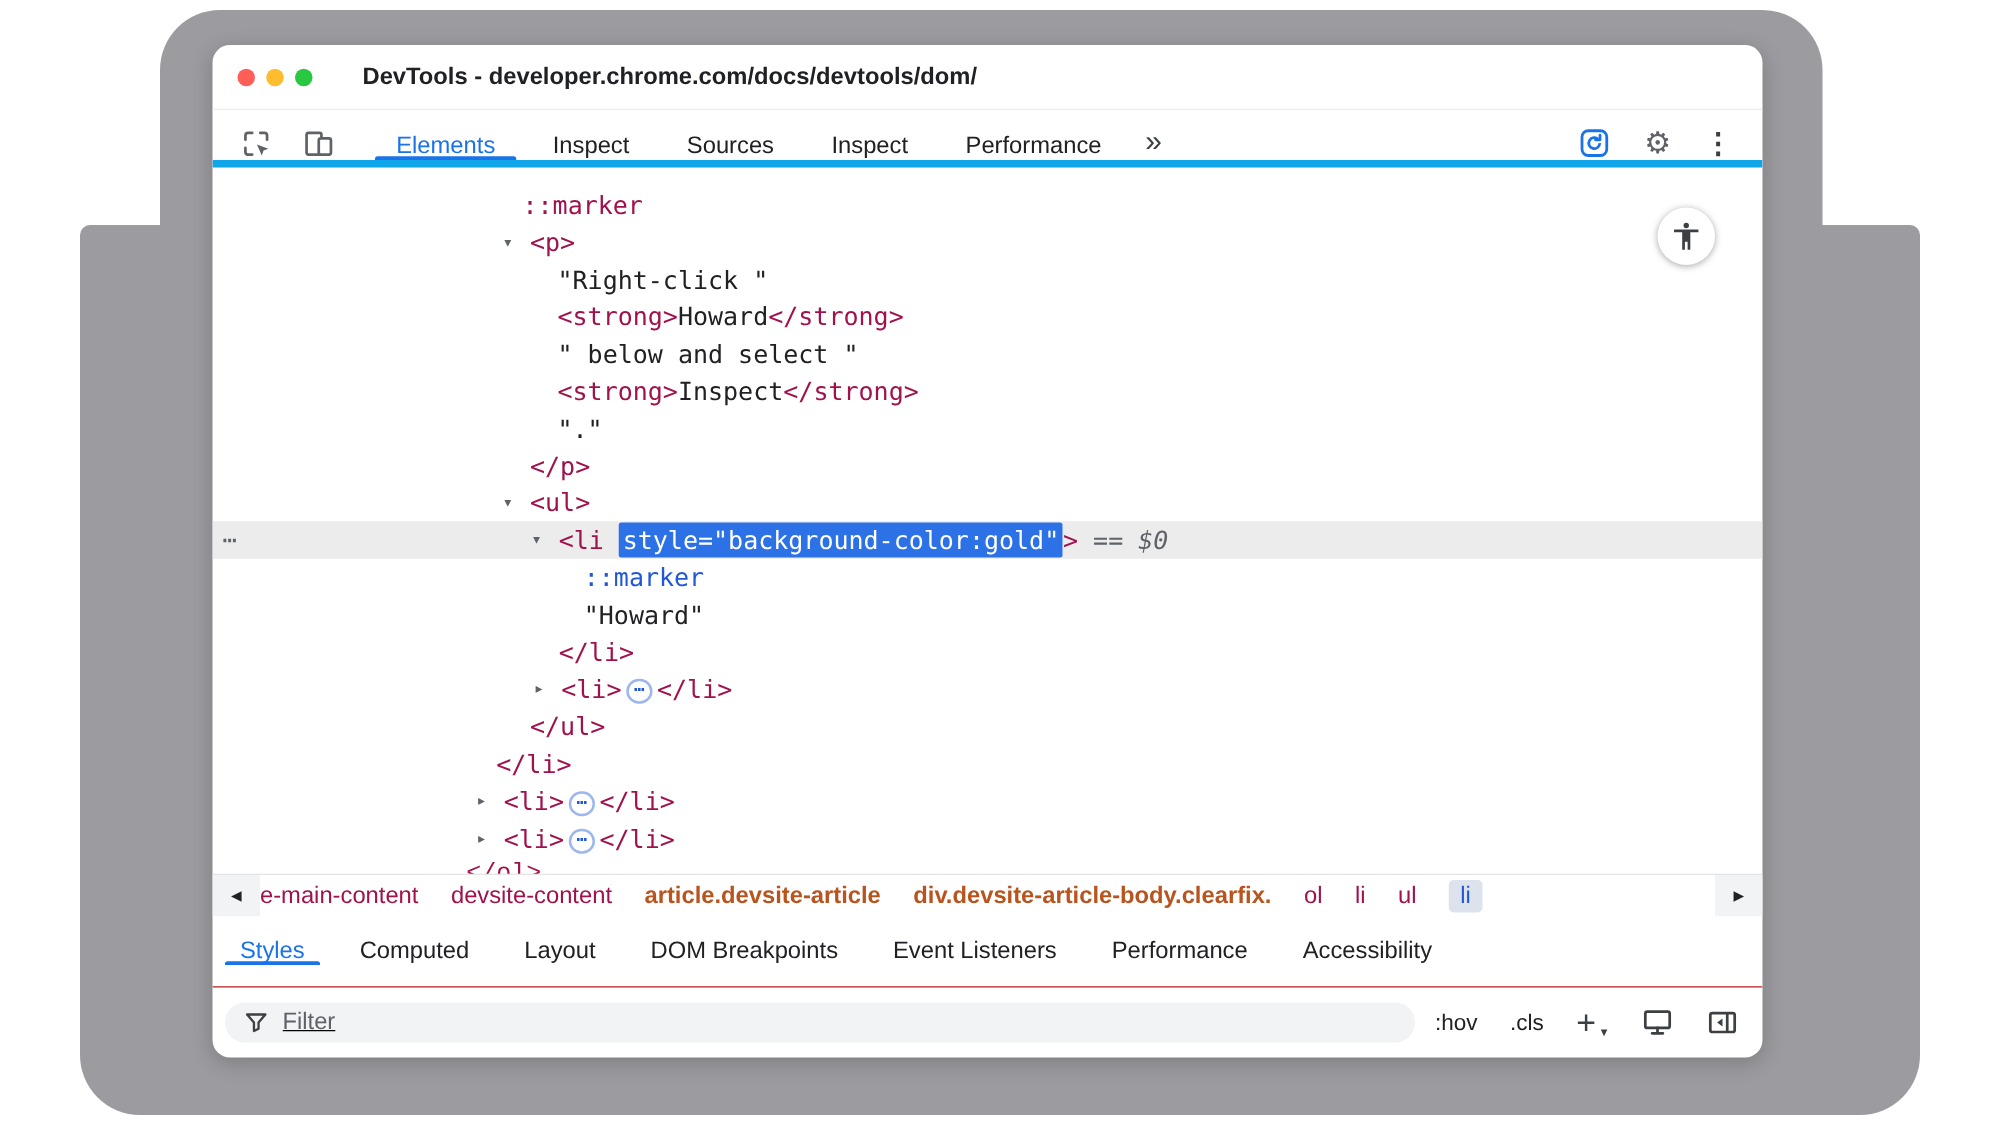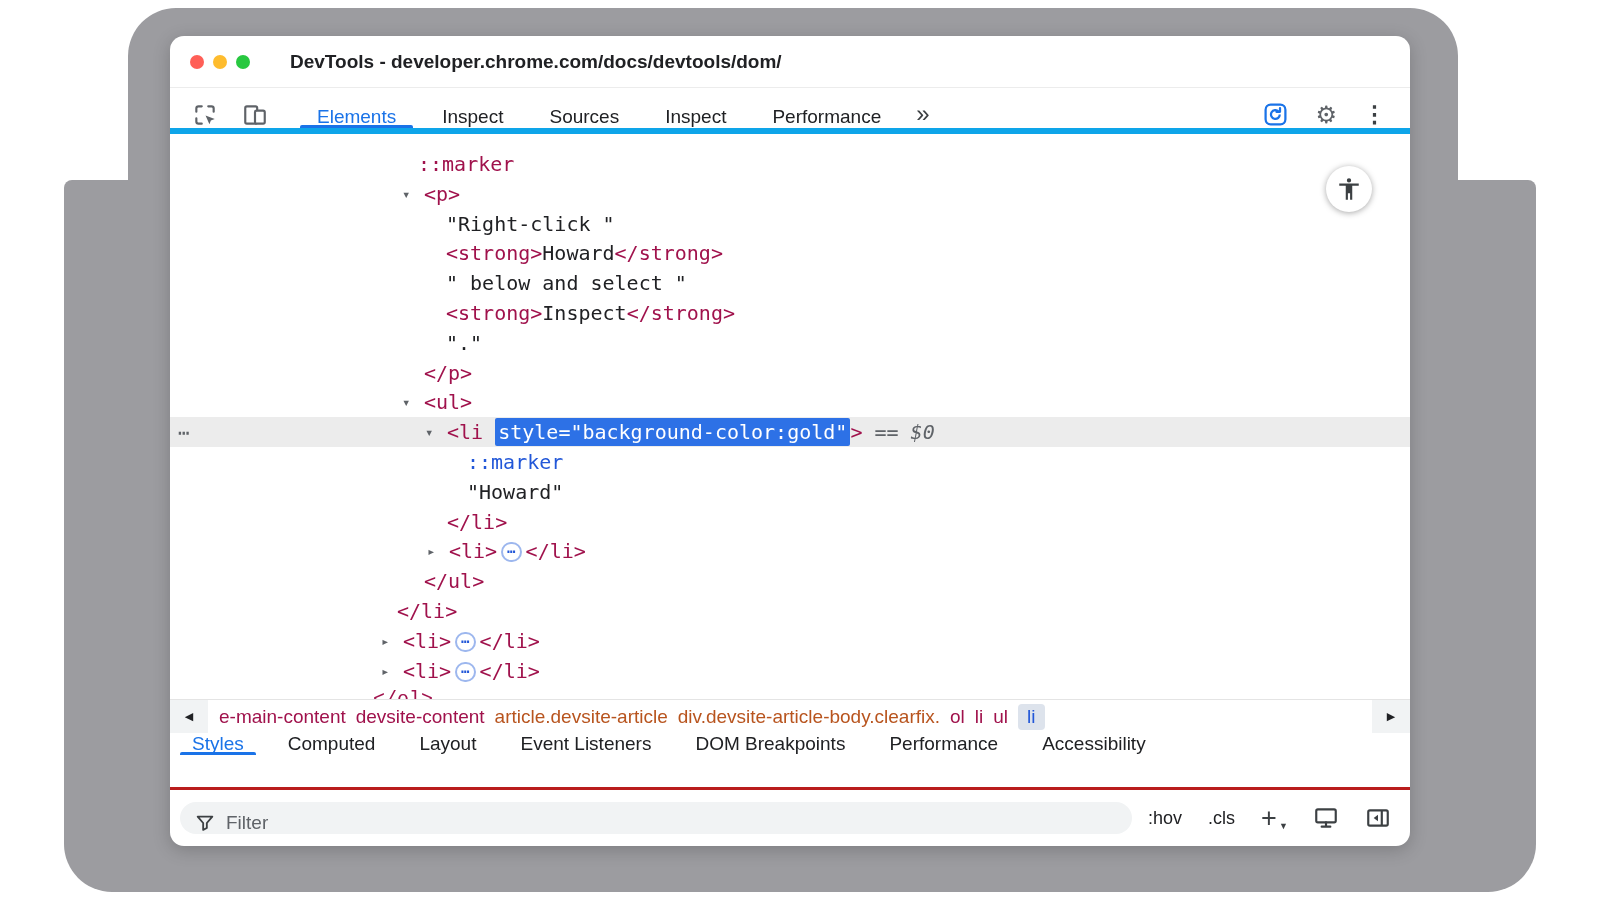--- a/index.html
+++ b/index.html
@@ -66,7 +66,7 @@
     display:flex; align-items:stretch; font-size:19px; }
   .crumb-btn { width:38px; background:#f1f3f4; display:flex; align-items:center;
     justify-content:center; font-size:11px; color:#202124; flex:0 0 38px; }
-  .crumb-list { display:flex; align-items:center; gap:10px; padding:0 11px;
+  .crumb-list { display:flex; align-items:center; gap:26px; padding:0 0;
     flex:1; overflow:hidden; white-space:nowrap; }
   .crumb.tag { color:#a0124c; }
   .crumb.cls { color:#b8541e; }

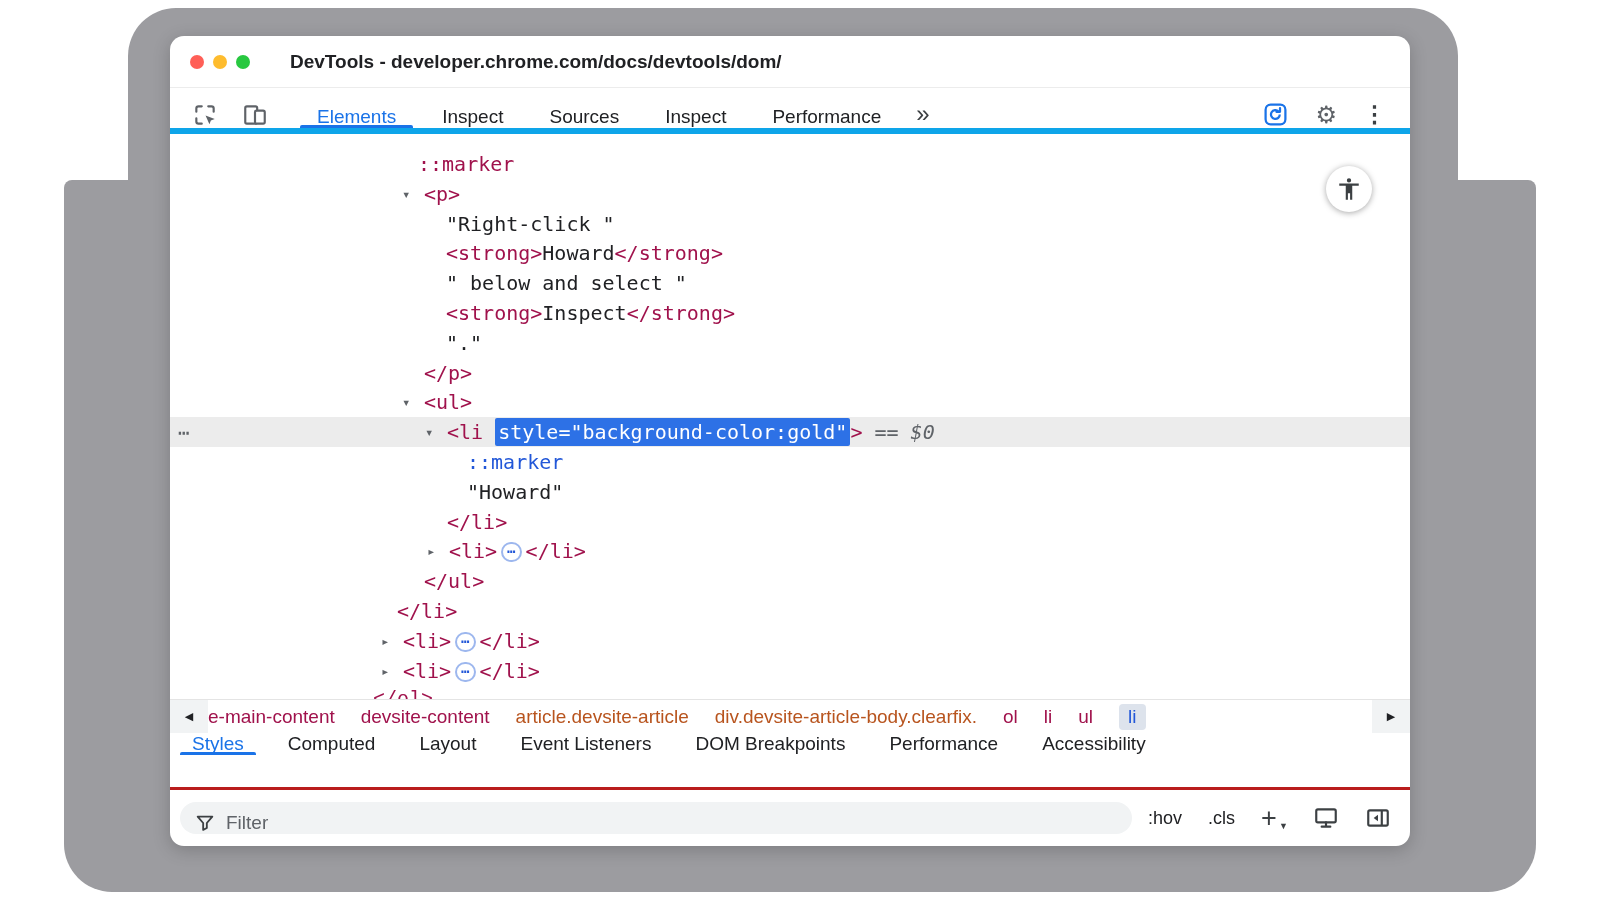--- a/index.html
+++ b/index.html
@@ -69,7 +69,7 @@
   .crumb-list { display:flex; align-items:center; gap:26px; padding:0 0;
     flex:1; overflow:hidden; white-space:nowrap; }
   .crumb.tag { color:#a0124c; }
-  .crumb.cls { color:#b8541e; }
+  .crumb.cls { color:#b8541e;font-weight:bold; }
   .crumb.selected { color:#2257d8; background:#dde3ec; border-radius:4px; padding:2px 9px; }
 
   

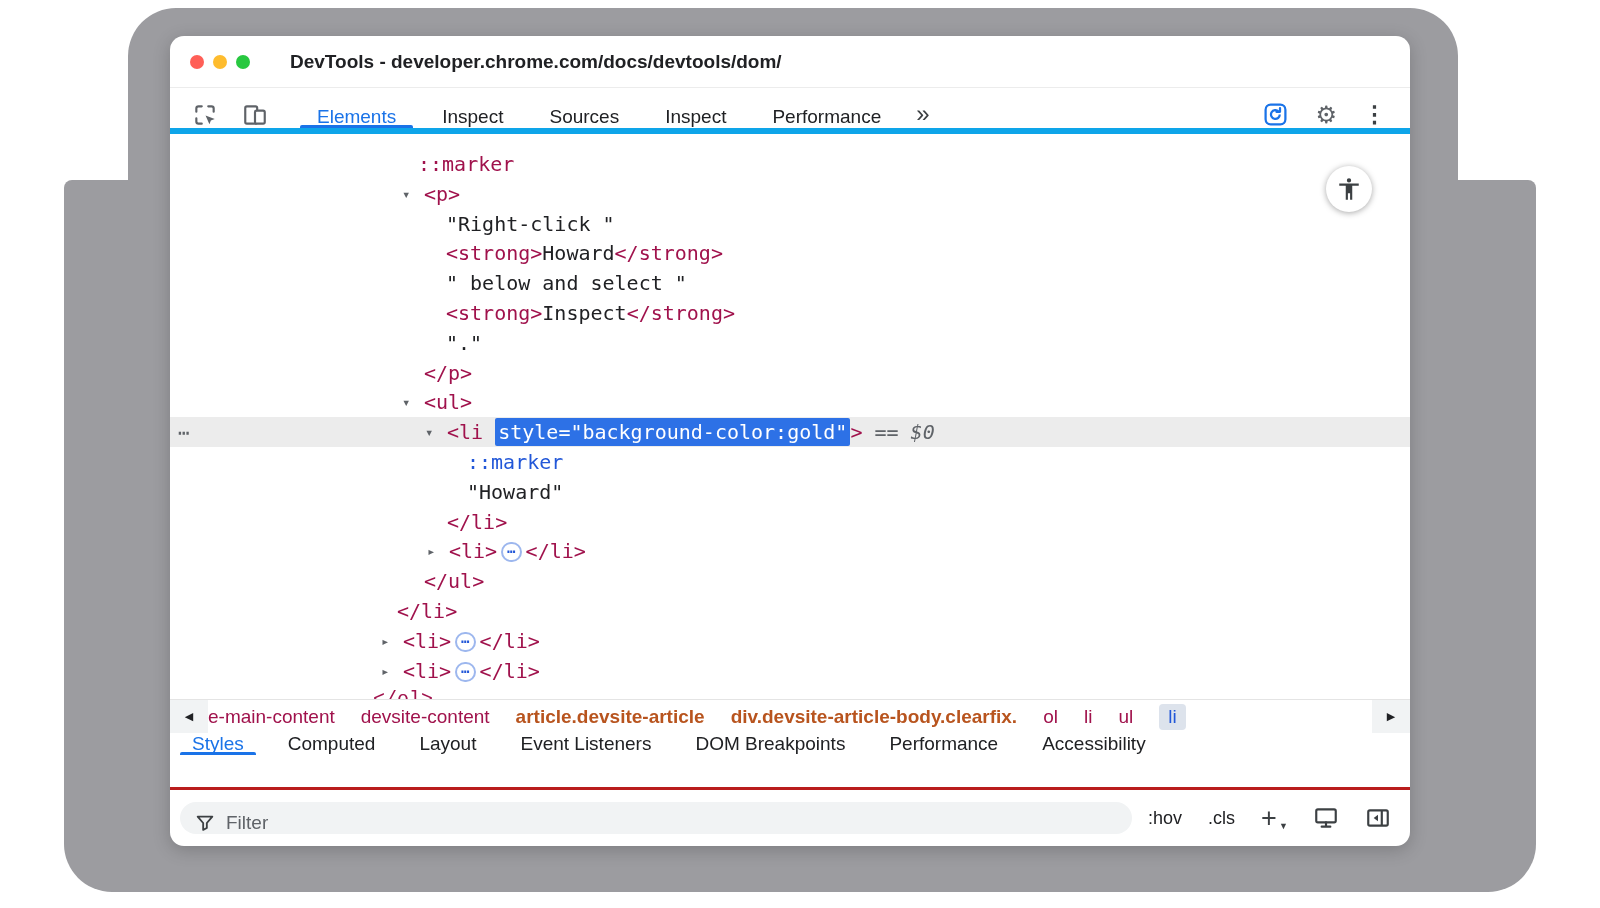--- a/index.html
+++ b/index.html
@@ -73,8 +73,8 @@
   .crumb.selected { color:#2257d8; background:#dde3ec; border-radius:4px; padding:2px 9px; }
 
   
-  .panel-tabs { height:57px; flex:0 0 57px; border-bottom:3px solid #b91c1c;
-    display:flex; align-items:flex-start; }
+  .panel-tabs { height:57px; flex:0 0 57px; border-bottom:1px solid #b91c1c;
+    display:flex; align-items:center; }
   .ptab { display:flex; align-items:center; padding:0 22px; font-size:19px;
     color:#202124; position:relative; white-space:nowrap; }
   .ptab.selected { color:#1a73e8; }

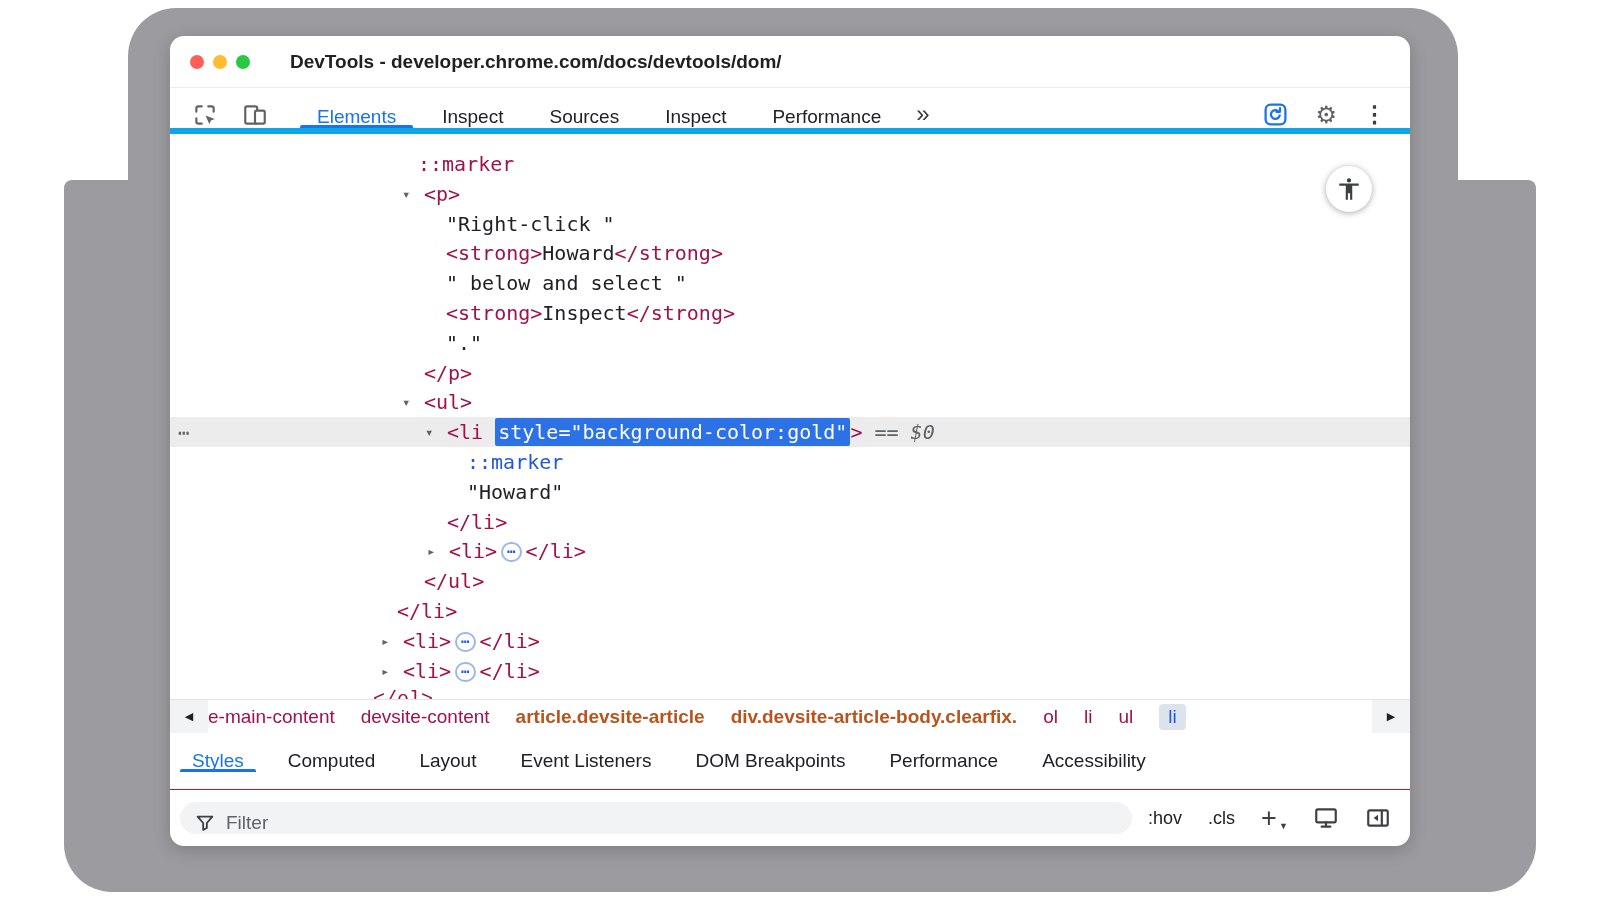--- a/index.html
+++ b/index.html
@@ -189,8 +189,8 @@
         <div class="ptab selected">Styles</div>
         <div class="ptab">Computed</div>
         <div class="ptab">Layout</div>
+        <div class="ptab">DOM Breakpoints</div>
         <div class="ptab">Event Listeners</div>
-        <div class="ptab">DOM Breakpoints</div>
         <div class="ptab">Performance</div>
         <div class="ptab">Accessibility</div>
       </div>

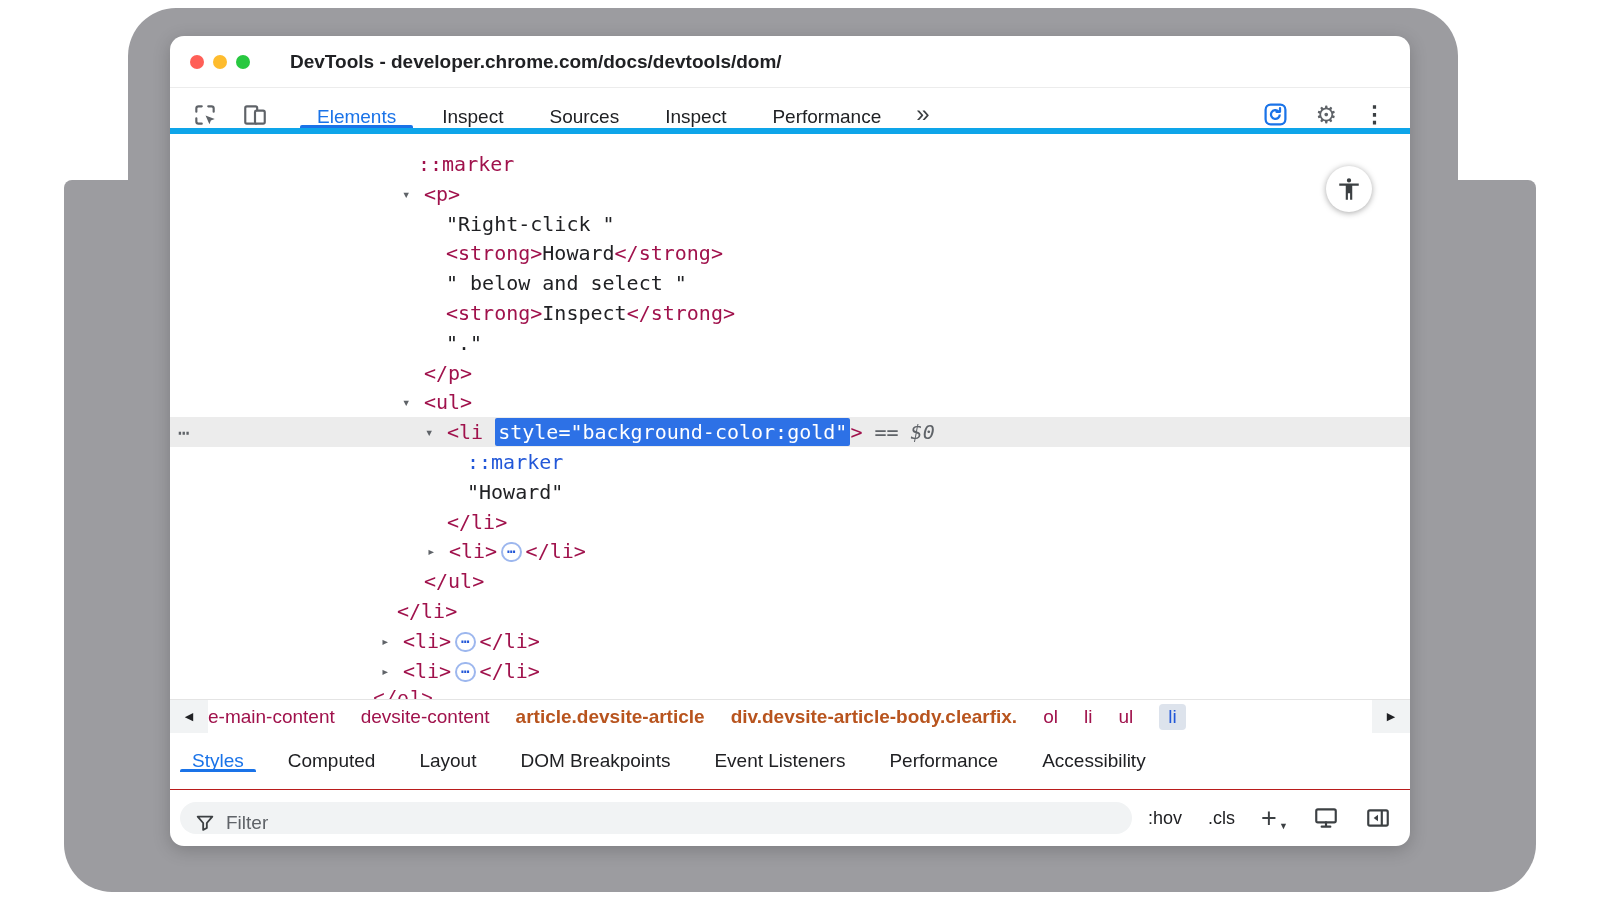--- a/index.html
+++ b/index.html
@@ -84,7 +84,7 @@
   
   .filterbar { flex:1; display:flex; align-items:center; padding:0 20px 0 10px; }
   .filter-pill { width:952px; height:32px; background:#f1f3f4; border-radius:16px;
-    display:flex; align-items:flex-end; padding:0 14px; gap:10px; flex:0 0 952px; }
+    display:flex; align-items:center; padding:0 14px; gap:10px; flex:0 0 952px;text-decoration:underline; }
   .filter-input { border:none; background:transparent; outline:none; flex:1;
     font-size:19px; color:#202124; font-family:"Liberation Sans", sans-serif; }
   .filter-input::placeholder { color:#5f6368; opacity:1; }

